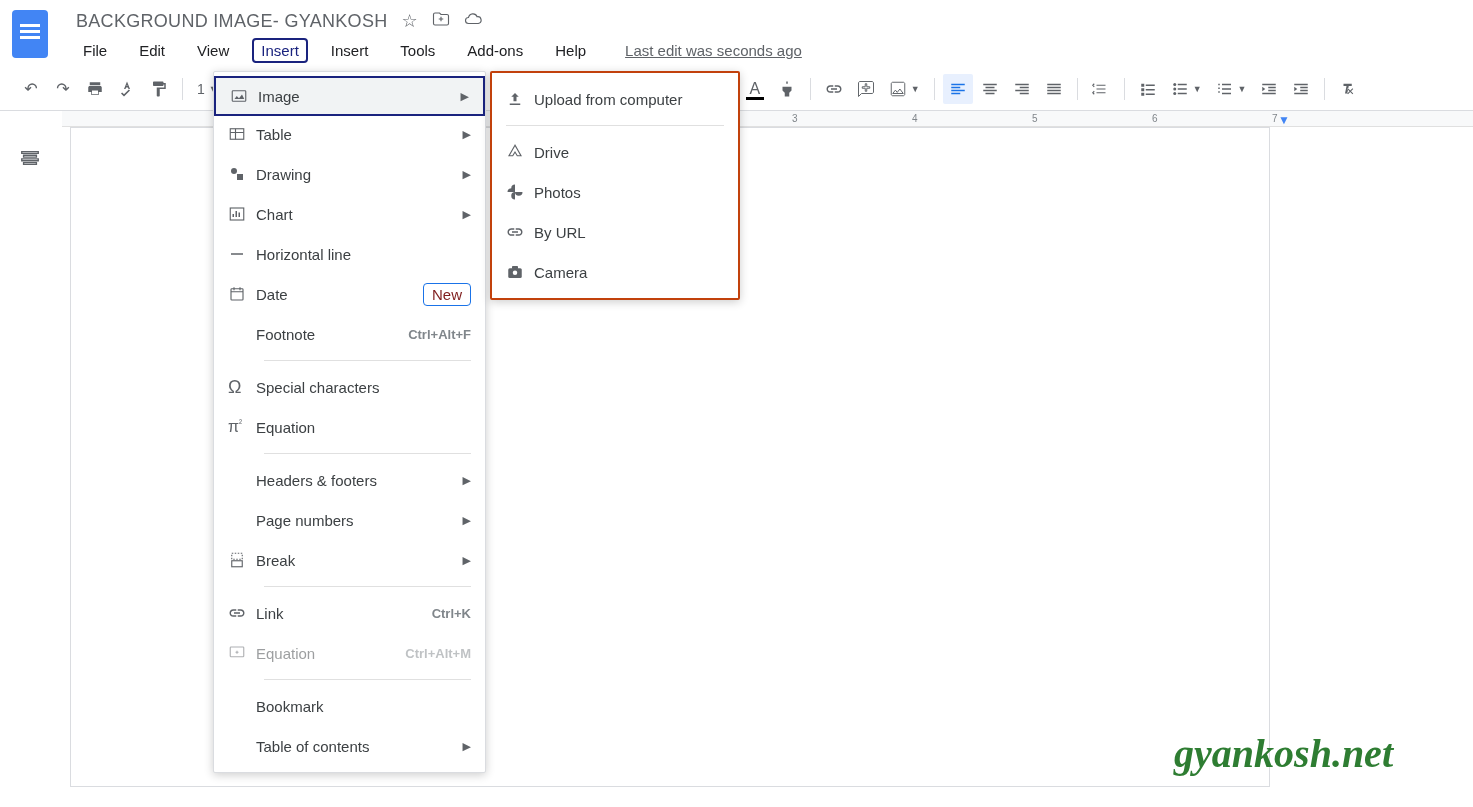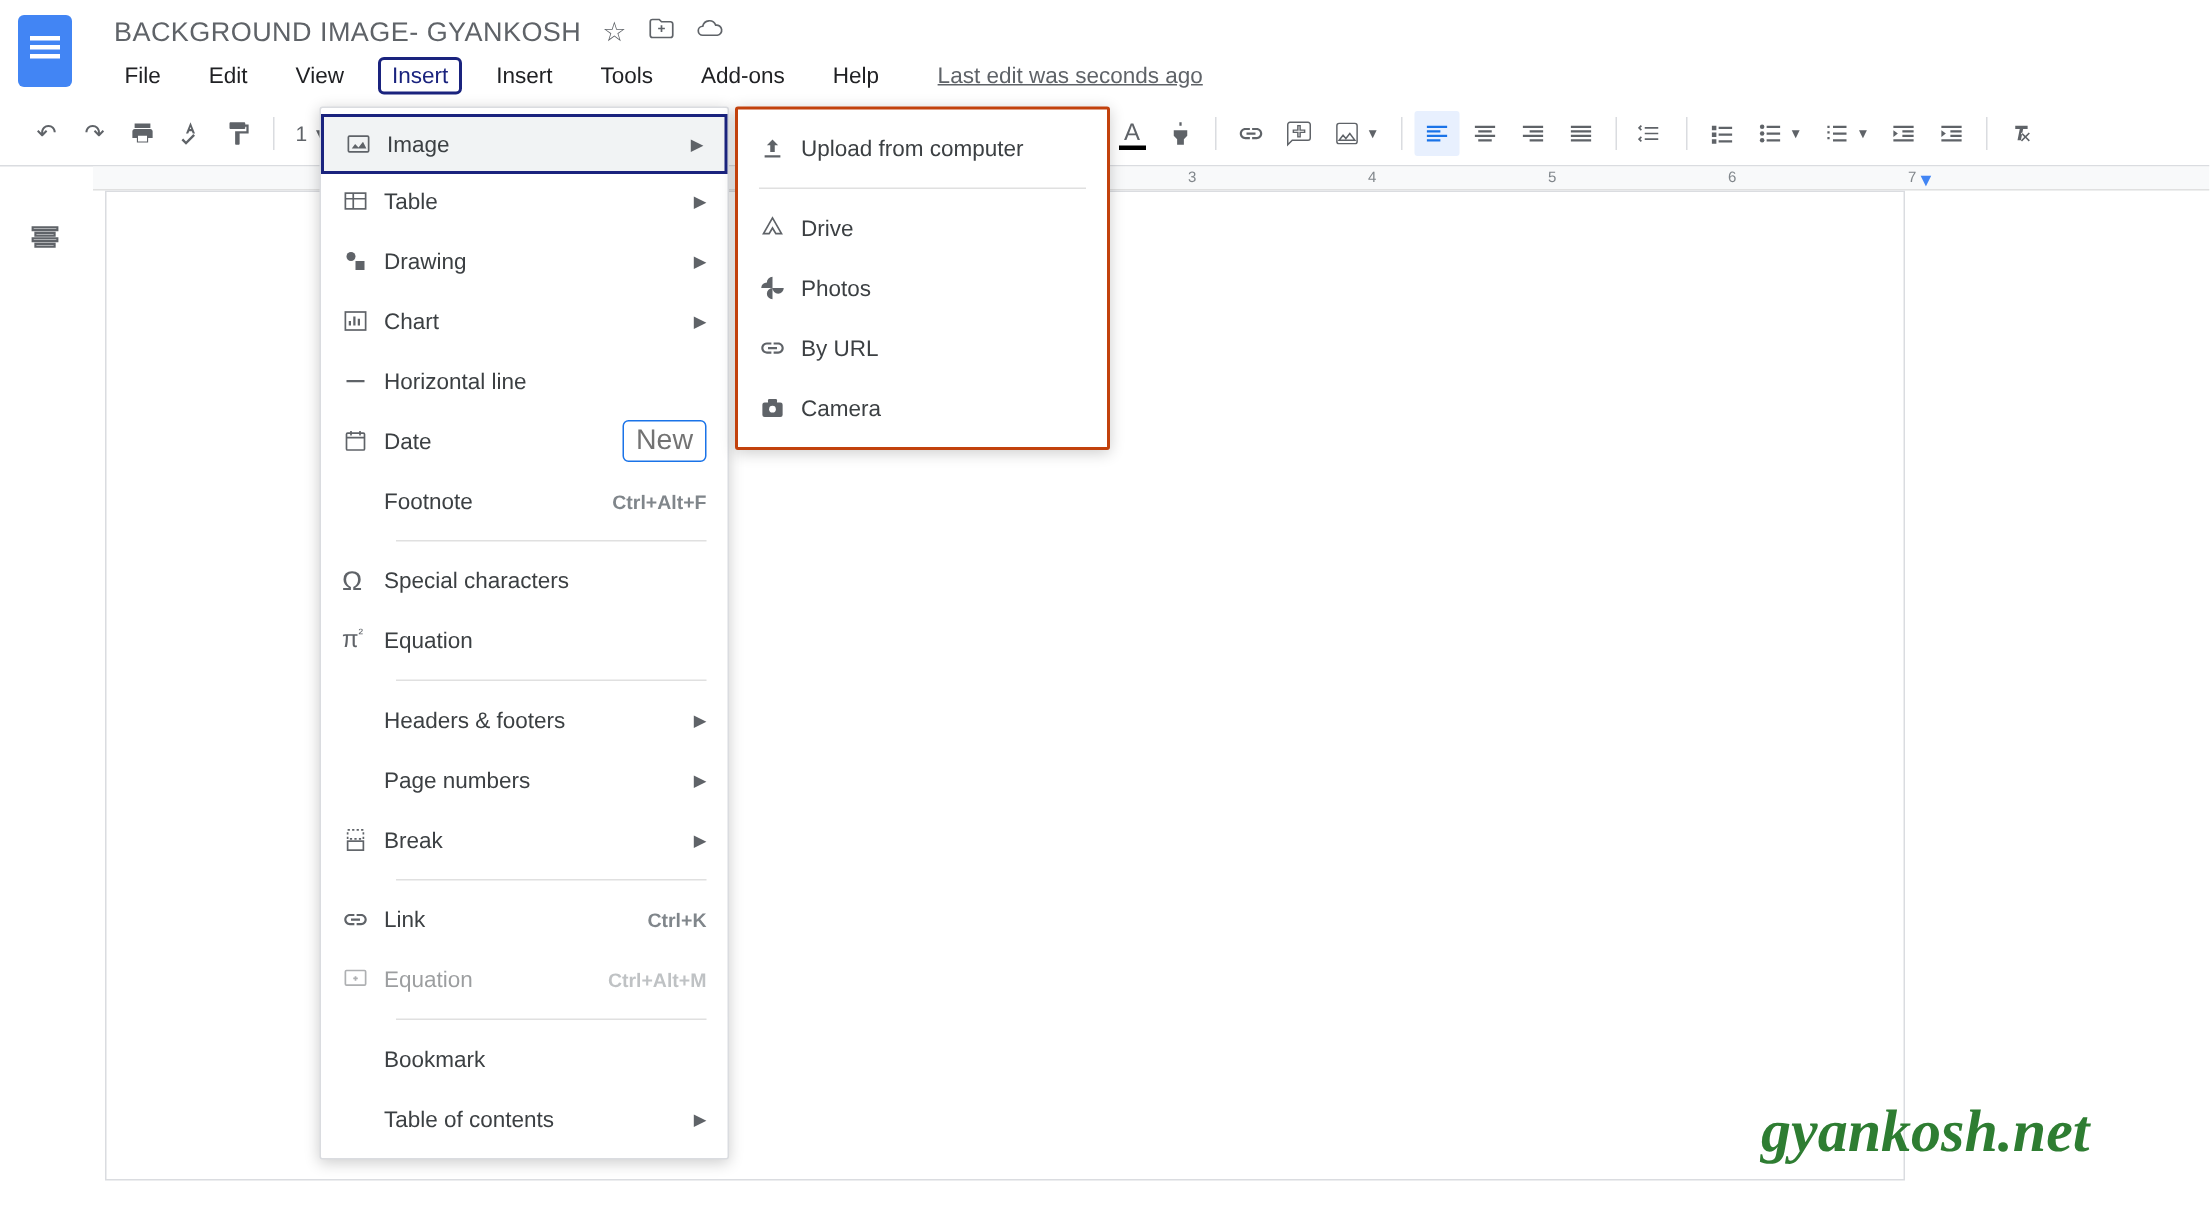--- a/index.html
+++ b/index.html
@@ -47,7 +47,7 @@
   .dd-label { flex:1;}
   .dd-sub { font-size:11px; color:#5f6368;}
   .dd-short { font-size:13px; color:#80868b;font-weight:bold;}
-  .dd-badge { border:1px solid #1a73e8; color:#737373; font-size:19px; padding:2px 8px; border-radius:4px; font-weight:500;}
+  .dd-badge { border:1px solid #1a73e8; color:#7f1d1d; font-size:15px; padding:2px 8px; border-radius:4px; font-weight:500;}
   .dd-sep { height:1px; background:#e0e0e0; margin:6px 14px 6px 50px;}
   
   .image-submenu { left:490px; top:71px; width:250px; border:2px solid #c2410c;}

